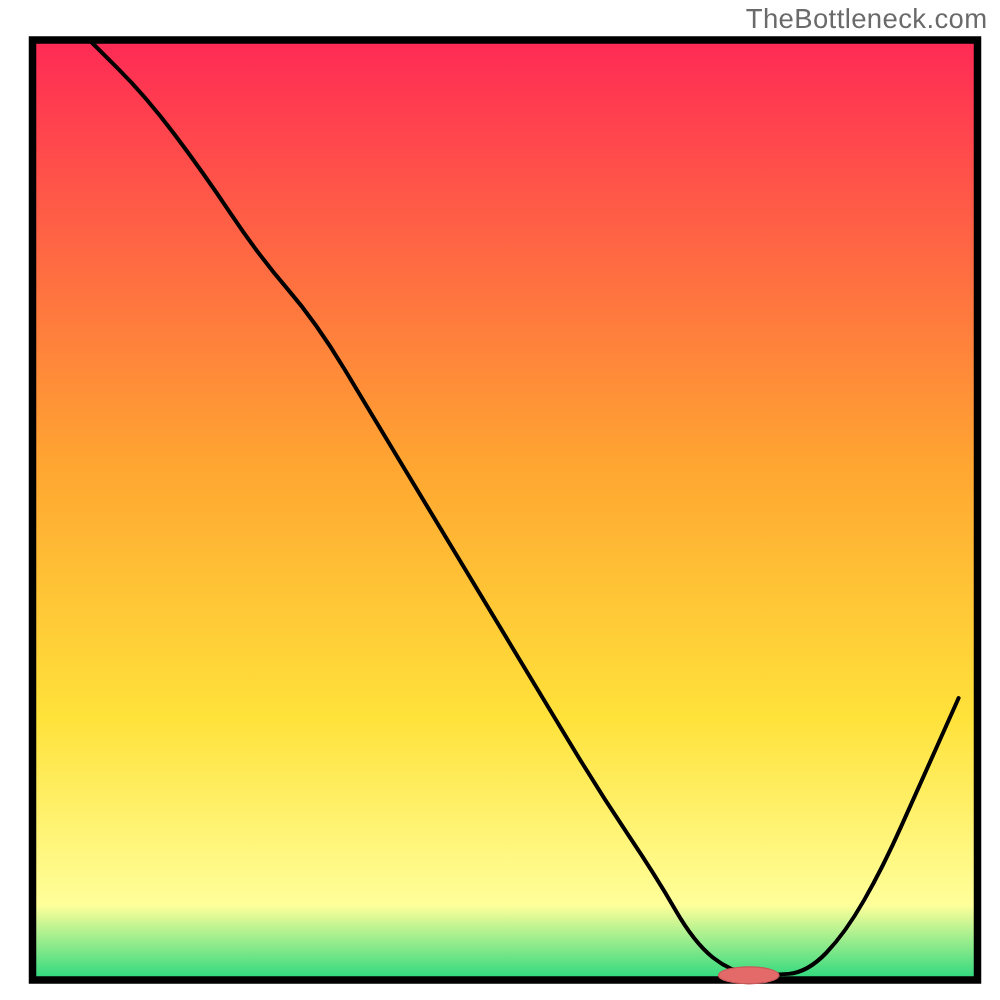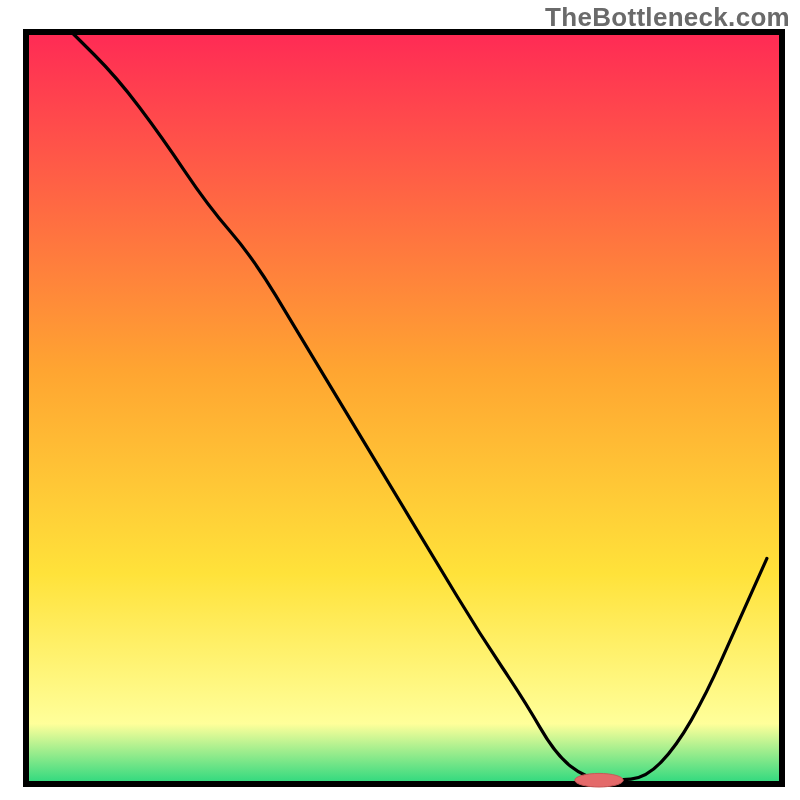--- a/index.html
+++ b/index.html
@@ -20,8 +20,8 @@
     position: absolute;
     top: 2px;
     right: 10px;
-    font-size: 26px;
-    font-weight: 700;
+    font-size: 22px;
+    font-weight: 400;
     color: #6a6a6a;
     letter-spacing: 0.3px;
     margin-left: 37px;

